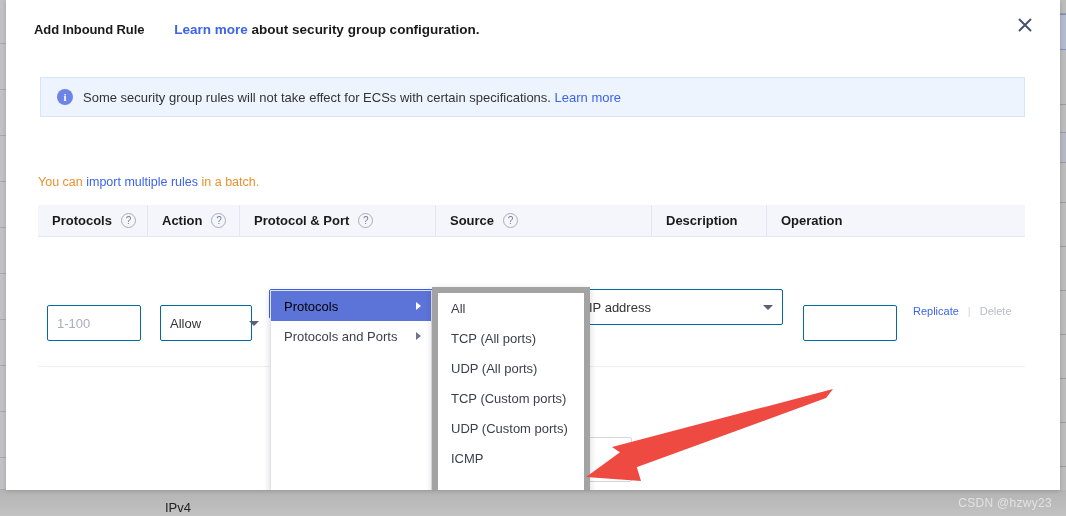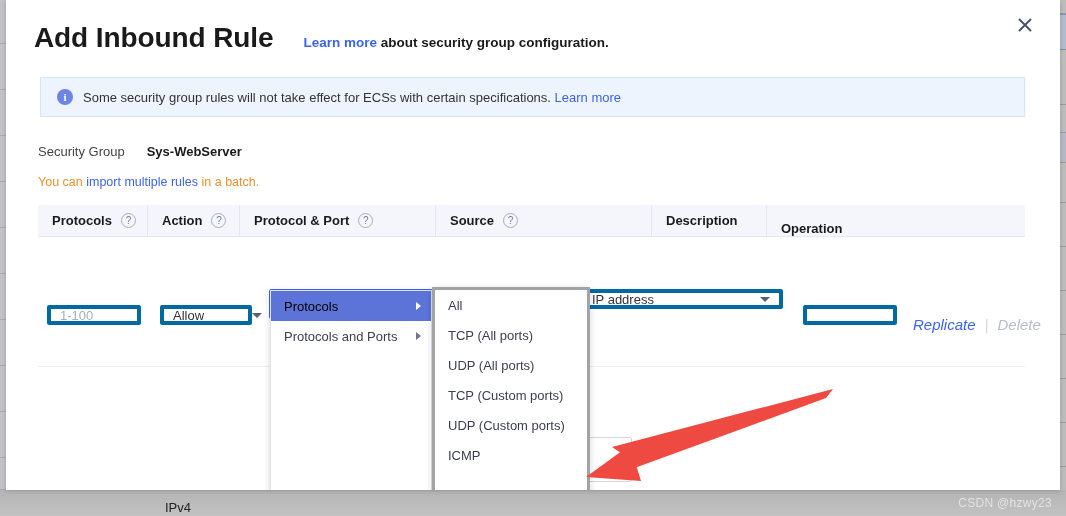--- a/index.html
+++ b/index.html
@@ -37,7 +37,7 @@
 
   
   #modal-header { position: absolute; left: 28px; top: 22px; display: flex; align-items: baseline; gap: 30px; }
-  #modal-title { font-size: 28px; font-weight: bold; color: #1a1a1a; letter-spacing: -.1px; }
+  #modal-title { font-size: 13px; font-weight: bold; color: #1a1a1a; letter-spacing: -.1px; }
   #header-note { font-size: 13.5px; font-weight: bold; color: #1a1a1a; }
   .link { color: #3c64ea; cursor: pointer; }
 

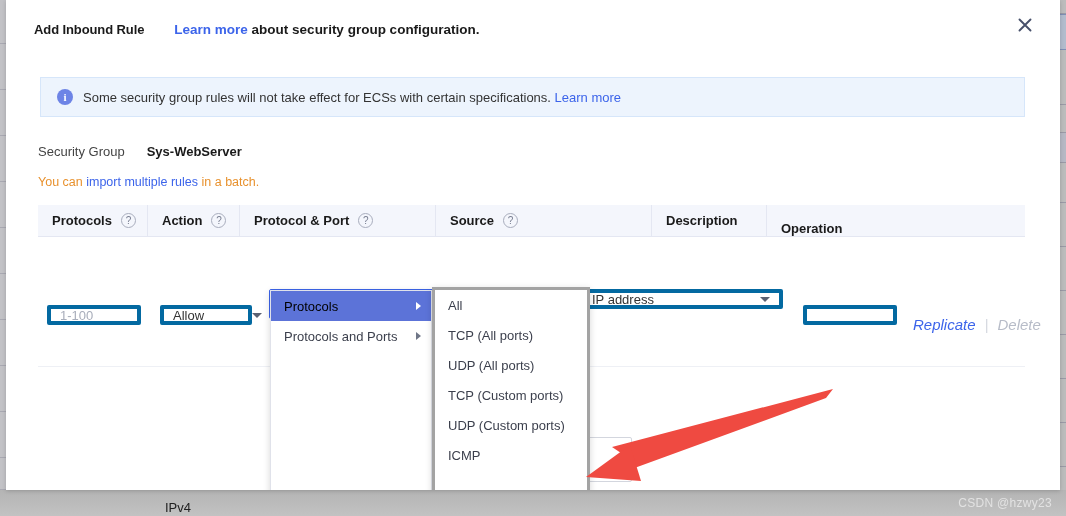--- a/index.html
+++ b/index.html
@@ -188,10 +188,6 @@
     </div>
   </div>
 
-  <div id="sg-line">
-    <div id="sg-label">Security Group</div>
-    <div id="sg-value">Sys-WebServer</div>
-  </div>
 
   <div id="batch-line">
     <span>You can </span><span class="link">import multiple rules</span><span> in a batch.</span>

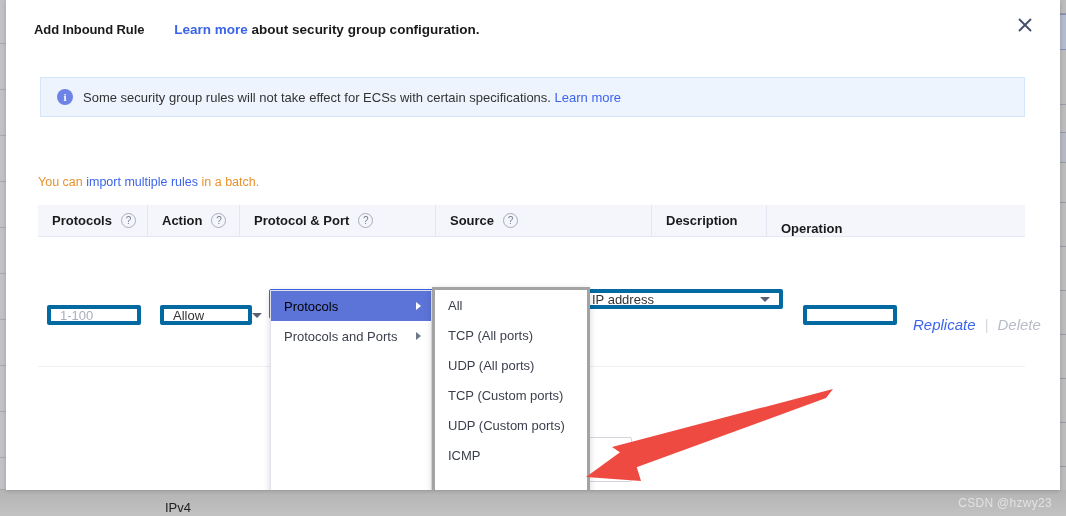--- a/index.html
+++ b/index.html
@@ -73,7 +73,7 @@
   .col-type     { width: 112px; }
   .col-source   { width: 216px; }
   .col-desc     { width: 115px; }
-  .col-oper     { width: 146px; align-items: flex-end; }
+  .col-oper     { width: 146px; }
 
   
   #table-body { position: relative; height: 130px; border-bottom: 1px solid #eef0f5; }

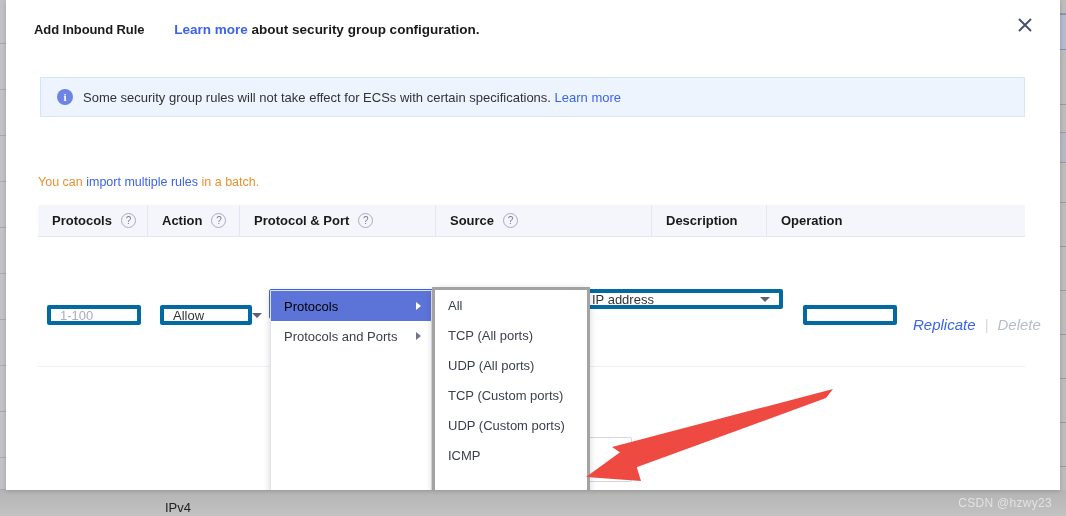--- a/index.html
+++ b/index.html
@@ -111,7 +111,7 @@
                  background: #fff; border: 1px solid #e0e2ea;
                  box-shadow: 0 2px 7px rgba(0,0,0,.16); z-index: 40; }
   #menu-level2 { position: absolute; left: 426px; top: 287px; width: 158px; height: 229px;
-                 background: #fff; border: 3px solid #a3a3a3;
+                 background: #fff; border: 6px solid #a3a3a3;
                  box-shadow: 0 2px 7px rgba(0,0,0,.16); z-index: 41; }
   .mi { height: 30px; display: flex; align-items: center; padding: 0 10px 0 13px;
         font-size: 13px; color: #3b3f4c; cursor: pointer; }

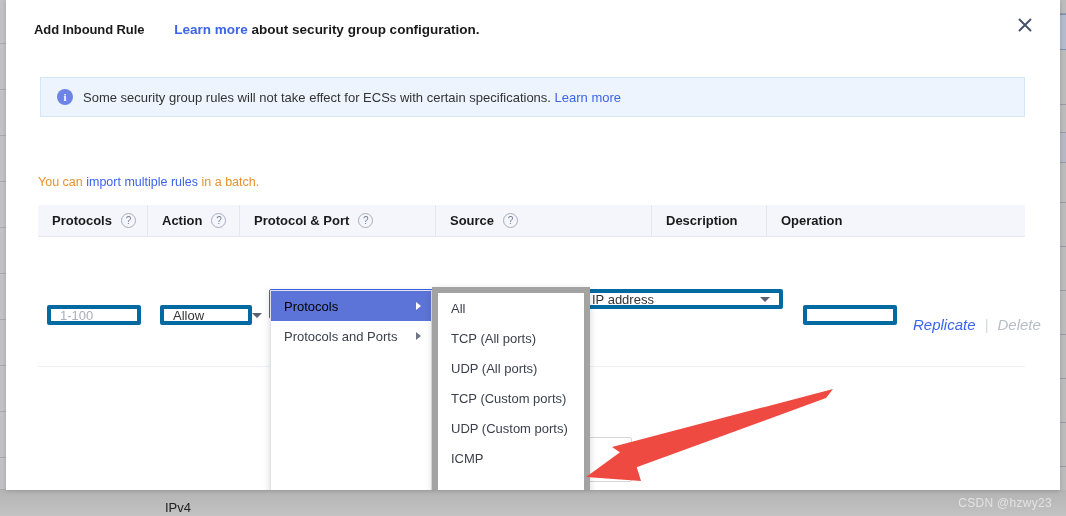--- a/index.html
+++ b/index.html
@@ -79,9 +79,9 @@
   #table-body { position: relative; height: 130px; border-bottom: 1px solid #eef0f5; }
   .ctl { position: absolute; background: #fff; }
   .sel-box, .txt-box {
-    border: 4px solid #0369a1; border-radius: 2px; background: #fff;
+    border: 1px solid #0369a1; border-radius: 2px; background: #fff;
     font-size: 13px; color: #333; display: flex; align-items: center;
-    padding: 0 9px; height: 20px; cursor: pointer;
+    padding: 0 9px; height: 36px; cursor: pointer;
   }
   .txt-box { cursor: text; }
   .txt-box.ph { color: #a9aebb; }

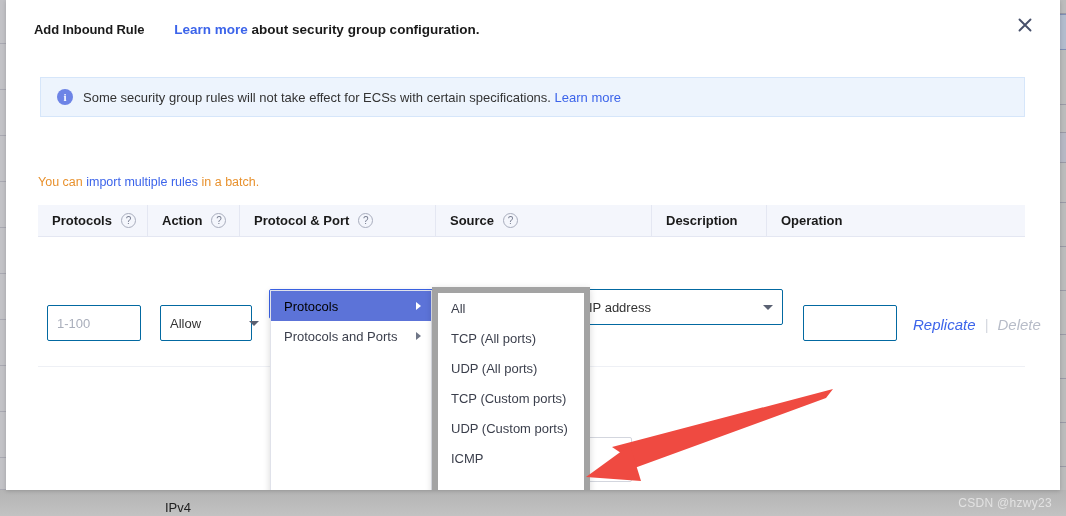--- a/index.html
+++ b/index.html
@@ -97,8 +97,8 @@
   #source-select  { left: 541px; top: 52px; width: 204px; }
   #source-input   { left: 541px; top: 90px; width: 204px; }
   #desc-input     { left: 765px; top: 68px; width: 94px; }
-  #oper-links     { left: 875px; top: 68px; height: 28px; display: flex; align-items: flex-end;
-                    gap: 9px; font-size: 15px; font-style: italic; }
+  #oper-links     { left: 875px; top: 68px; height: 28px; display: flex; align-items: flex-start;
+                    gap: 9px; font-size: 11px; }
   #oper-links .sep { color: #d5d8e0; }
   #delete-link { color: #b7bcc8; cursor: default; }
 

